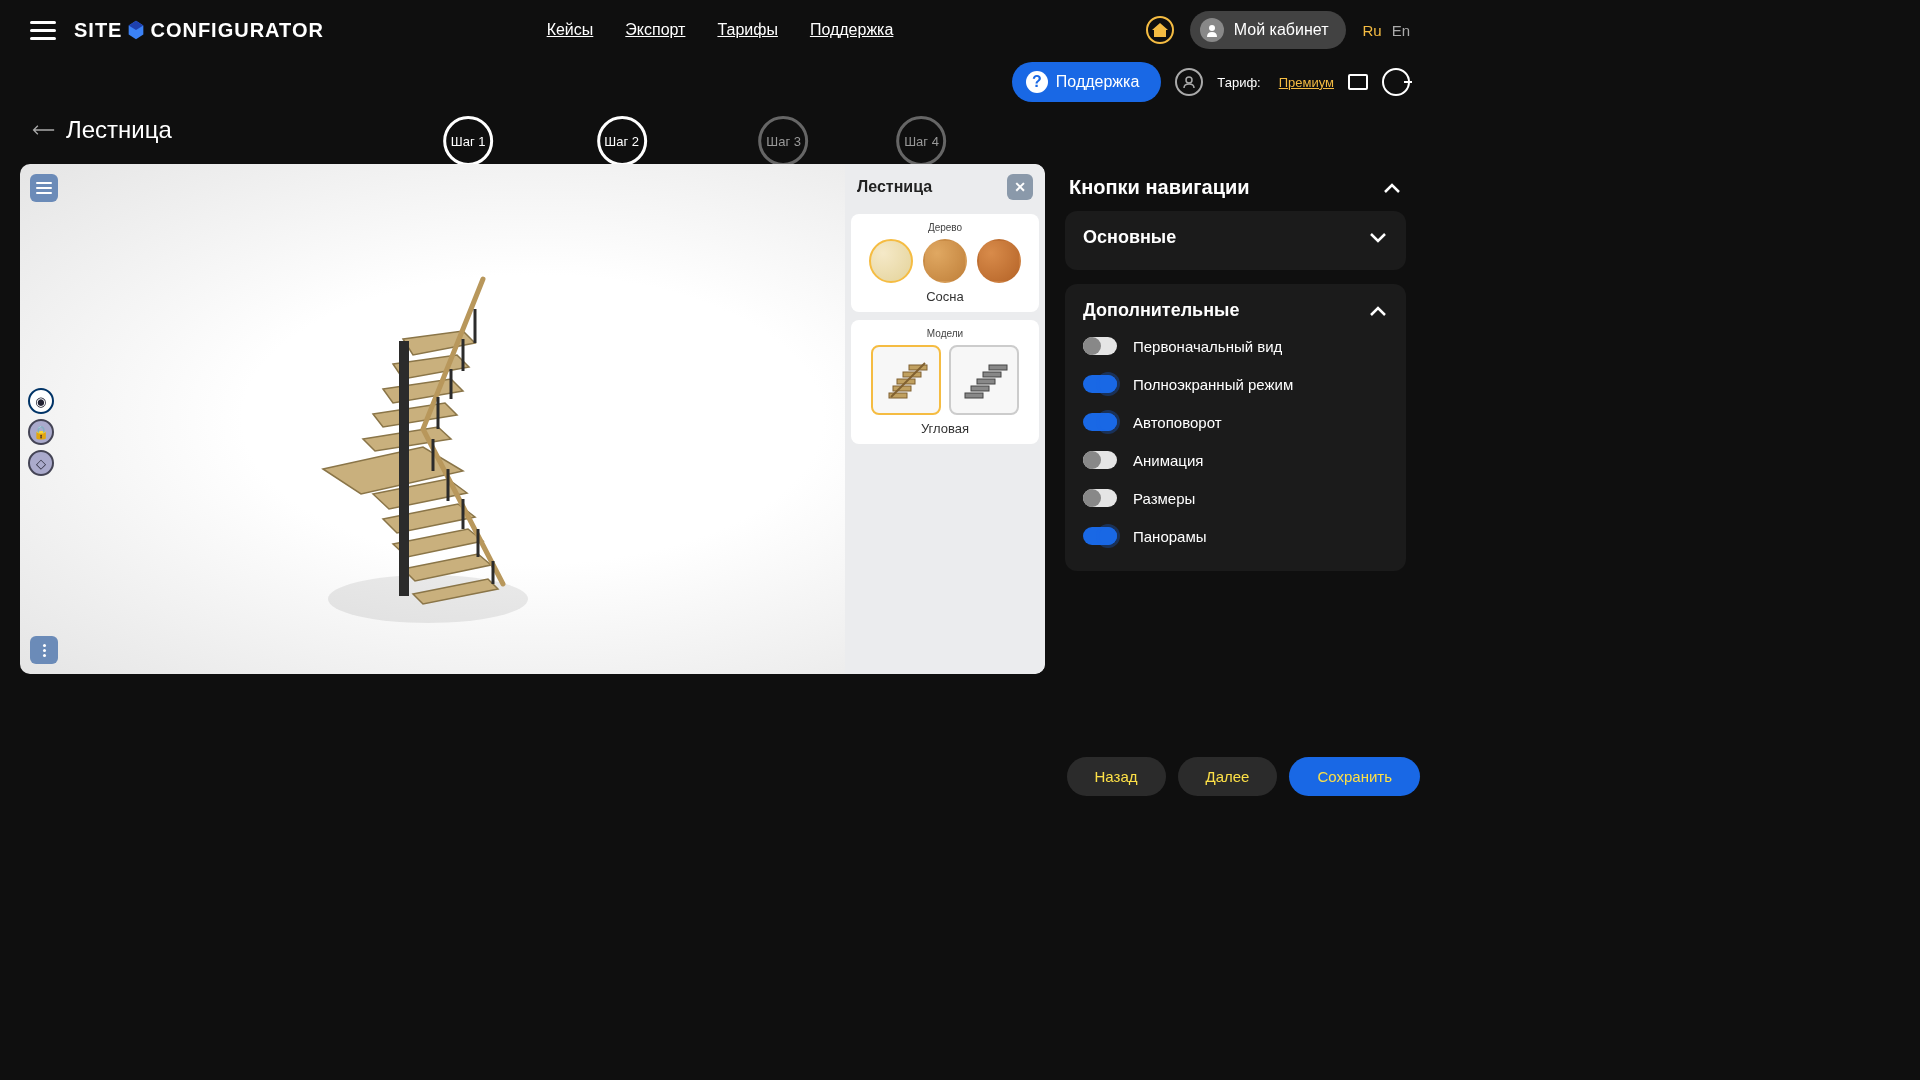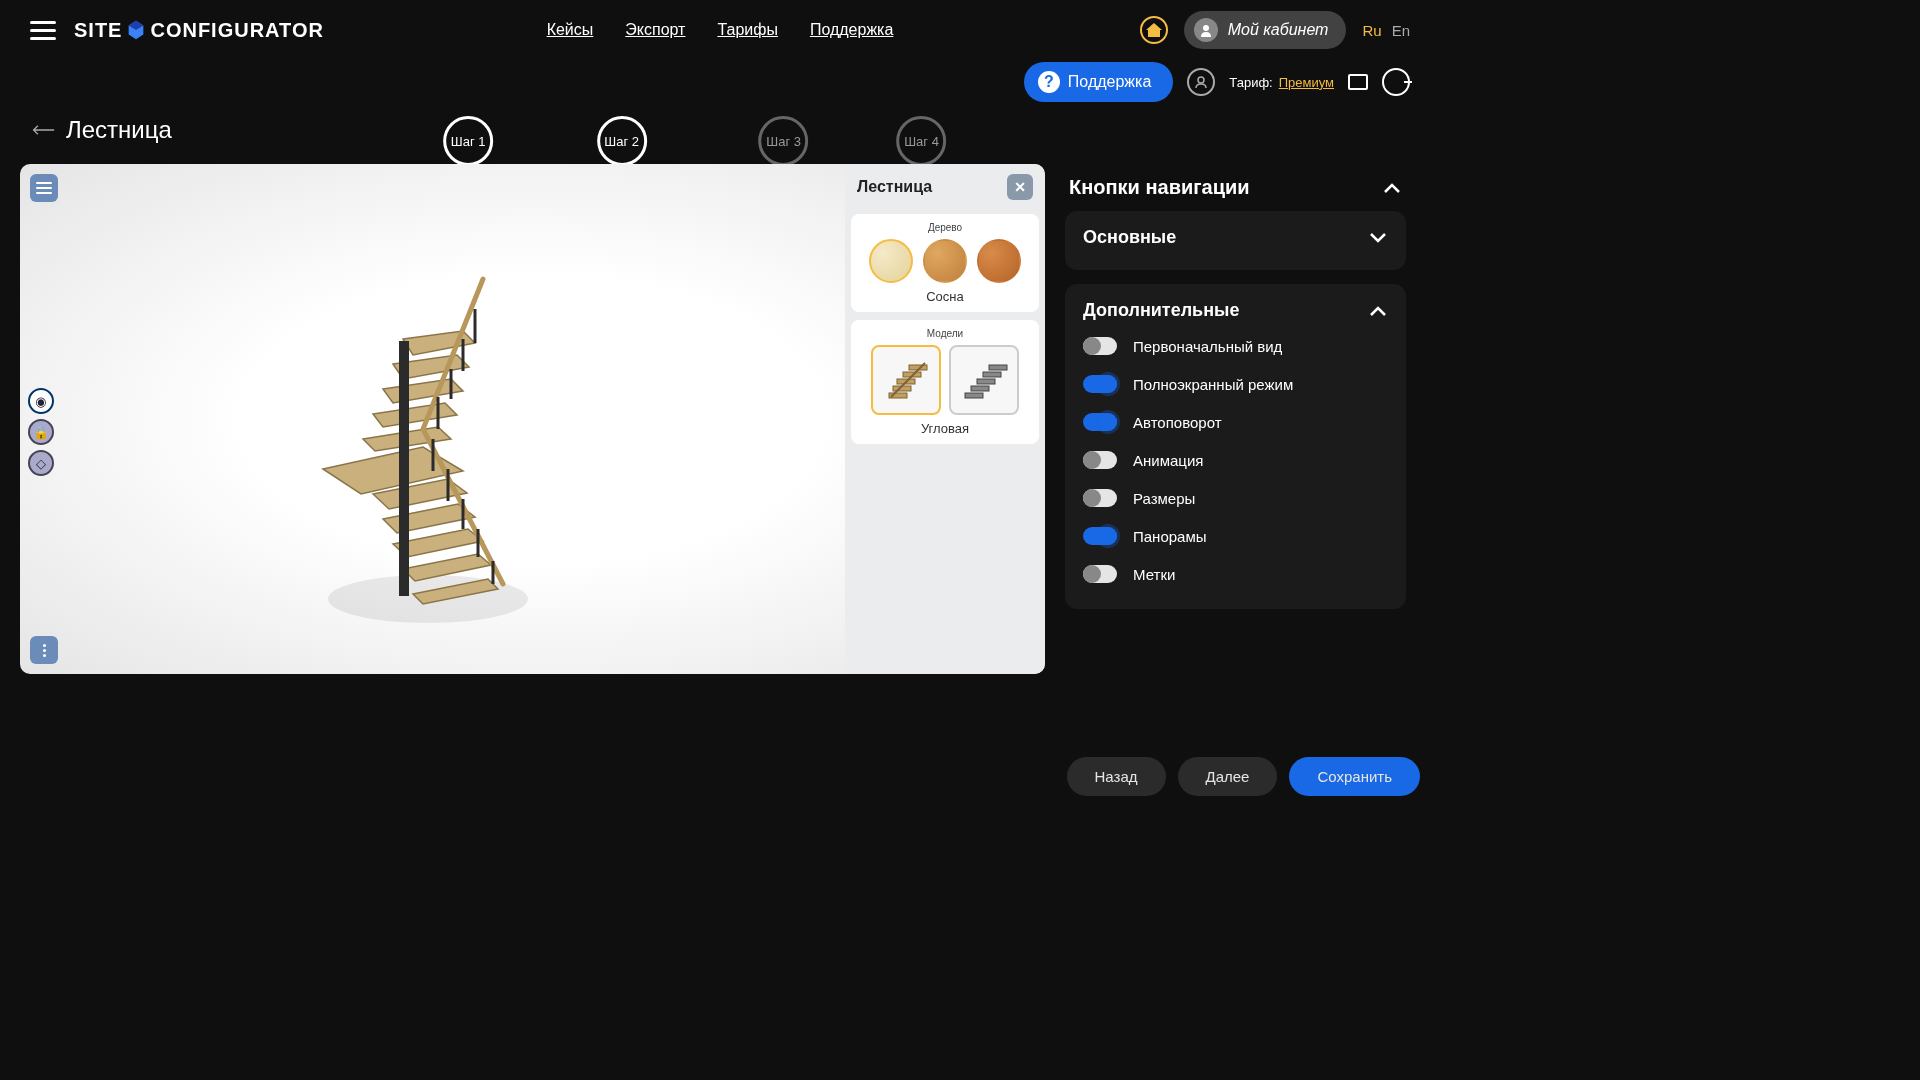--- a/index.html
+++ b/index.html
@@ -15,7 +15,7 @@
 .nav-links a { color: #fff; text-decoration: underline; font-size: 16px; }
 .nav-right { margin-left: auto; display: flex; align-items: center; gap: 16px; }
 .home-icon { width: 28px; height: 28px; }
-.account-btn { background: #424242; border-radius: 20px; padding: 7px 18px 7px 10px; display: flex; align-items: center; gap: 10px; cursor: pointer; font-style: italic; }
+.account-btn { background: #424242; border-radius: 20px; padding: 7px 18px 7px 10px; display: flex; align-items: center; gap: 10px; cursor: pointer; }
 .account-avatar { width: 24px; height: 24px; background: #888; border-radius: 50%; display: flex; align-items: center; justify-content: center; }
 .lang { display: flex; gap: 10px; font-size: 15px; }
 .lang-ru { color: #f5bc42; }

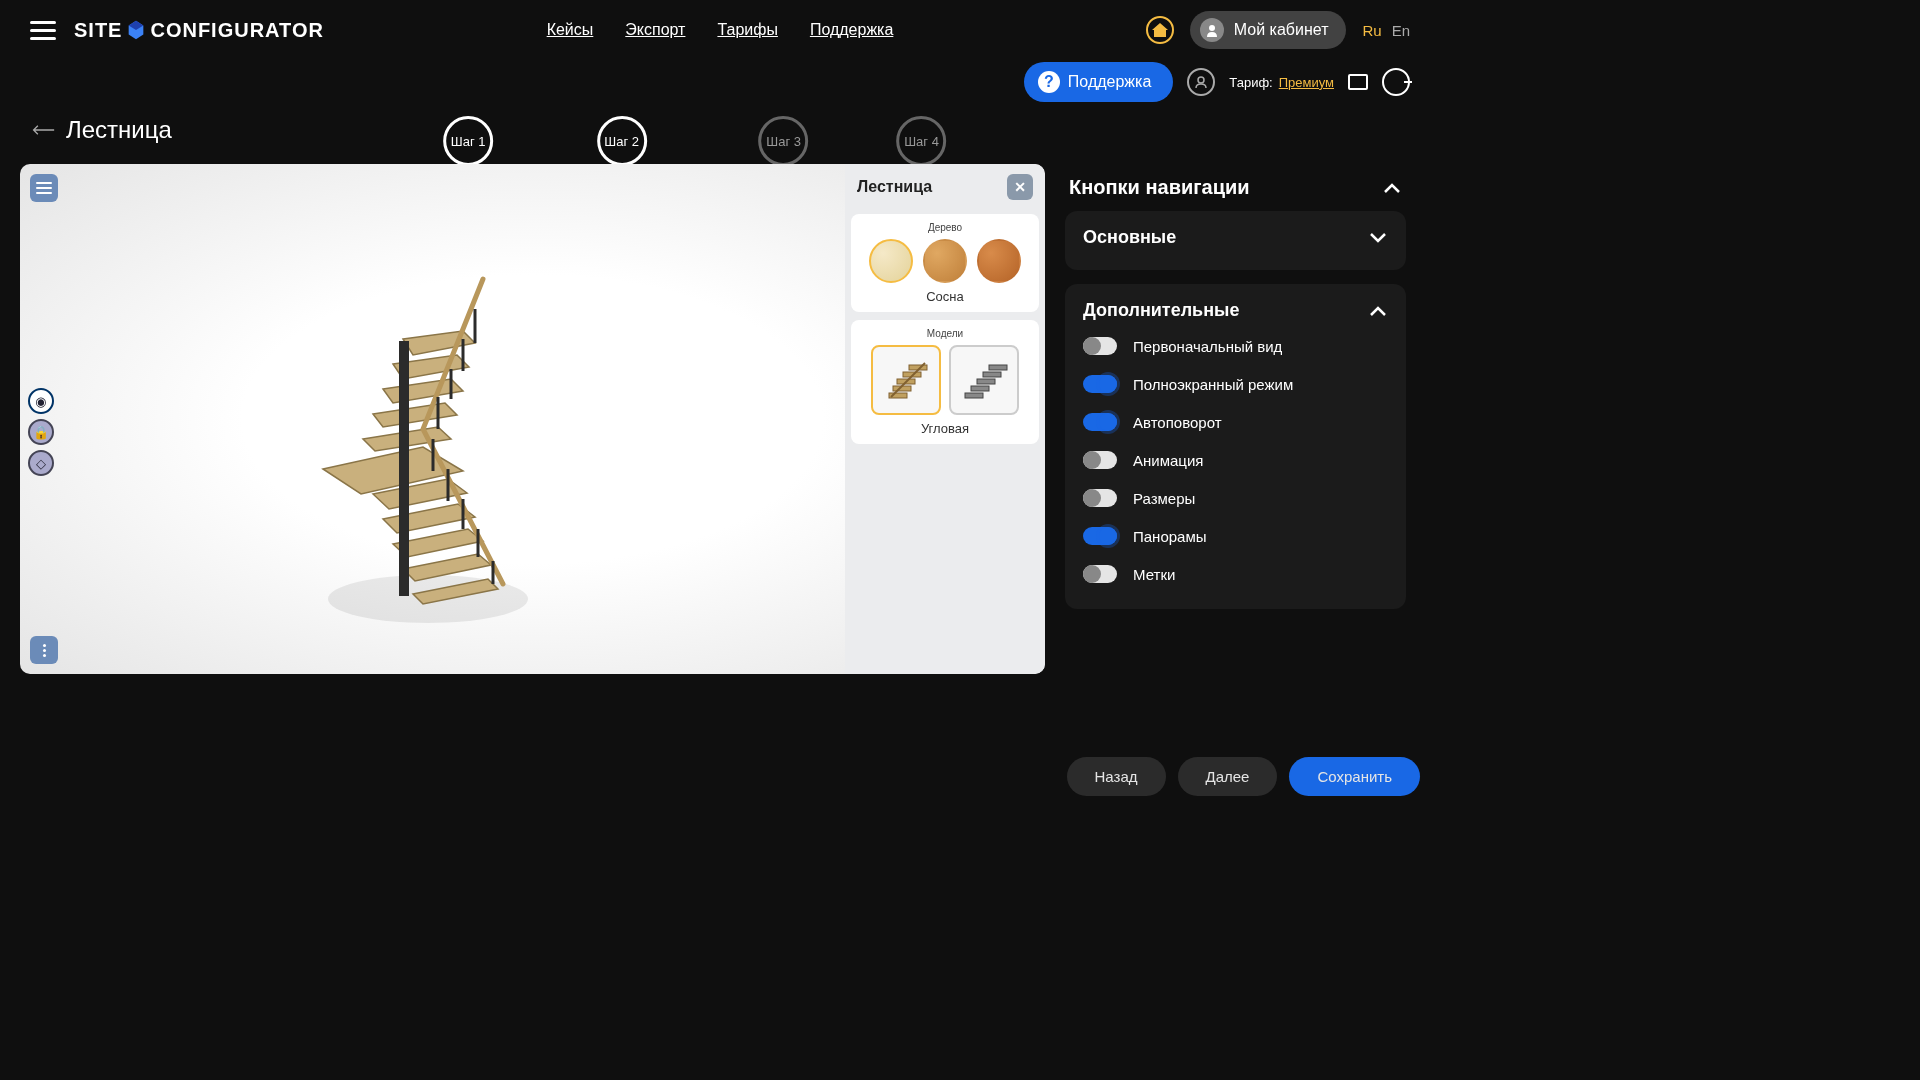--- a/index.html
+++ b/index.html
@@ -26,7 +26,7 @@
 .support-btn { background: #1968e5; border-radius: 20px; padding: 9px 22px 9px 14px; display: flex; align-items: center; gap: 8px; font-size: 16px; cursor: pointer; }
 .q-icon { width: 22px; height: 22px; background: #fff; color: #1968e5; border-radius: 50%; display: flex; align-items: center; justify-content: center; font-weight: bold; font-size: 16px; }
 .user-circ { width: 28px; height: 28px; border: 2px solid #aaa; border-radius: 50%; display: flex; align-items: center; justify-content: center; }
-.tariff { font-size: 13px; display: flex; align-items: center; gap: 6px; }
+.tariff { font-size: 13px; display: flex; align-items: center; gap: 18px; }
 .tariff-link { color: #f5bc42; text-decoration: underline; }
 .sm-icon { width: 20px; height: 16px; border: 2px solid #fff; border-radius: 2px; position: relative; }
 .logout-circ { width: 28px; height: 28px; border: 2px solid #fff; border-radius: 50%; position: relative; display: flex; align-items: center; justify-content: center; }

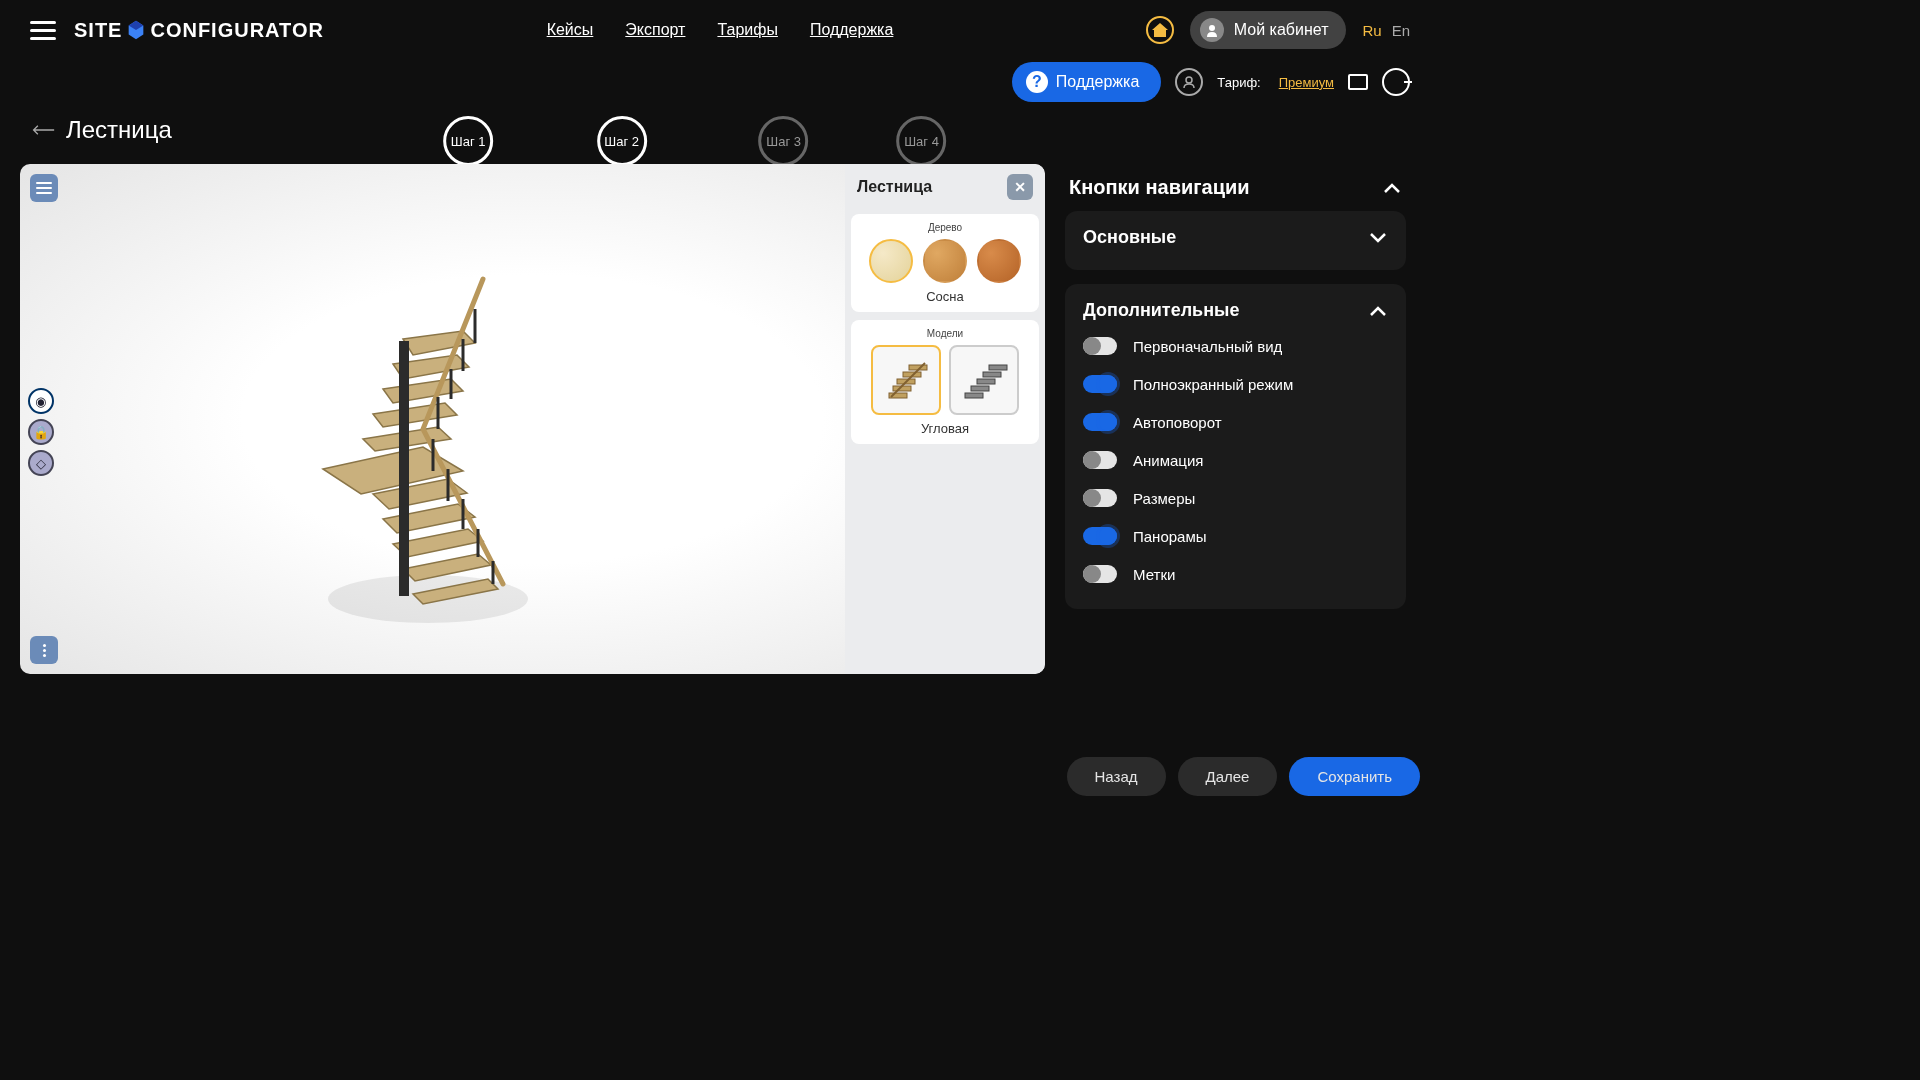--- a/index.html
+++ b/index.html
@@ -361,12 +361,6 @@
               </div>
               <span>Панорамы</span>
             </div>
-            <div class="toggle-row">
-              <div class="toggle">
-                <div class="knob"></div>
-              </div>
-              <span>Метки</span>
-            </div>
           </div>
       </div>
     </div>

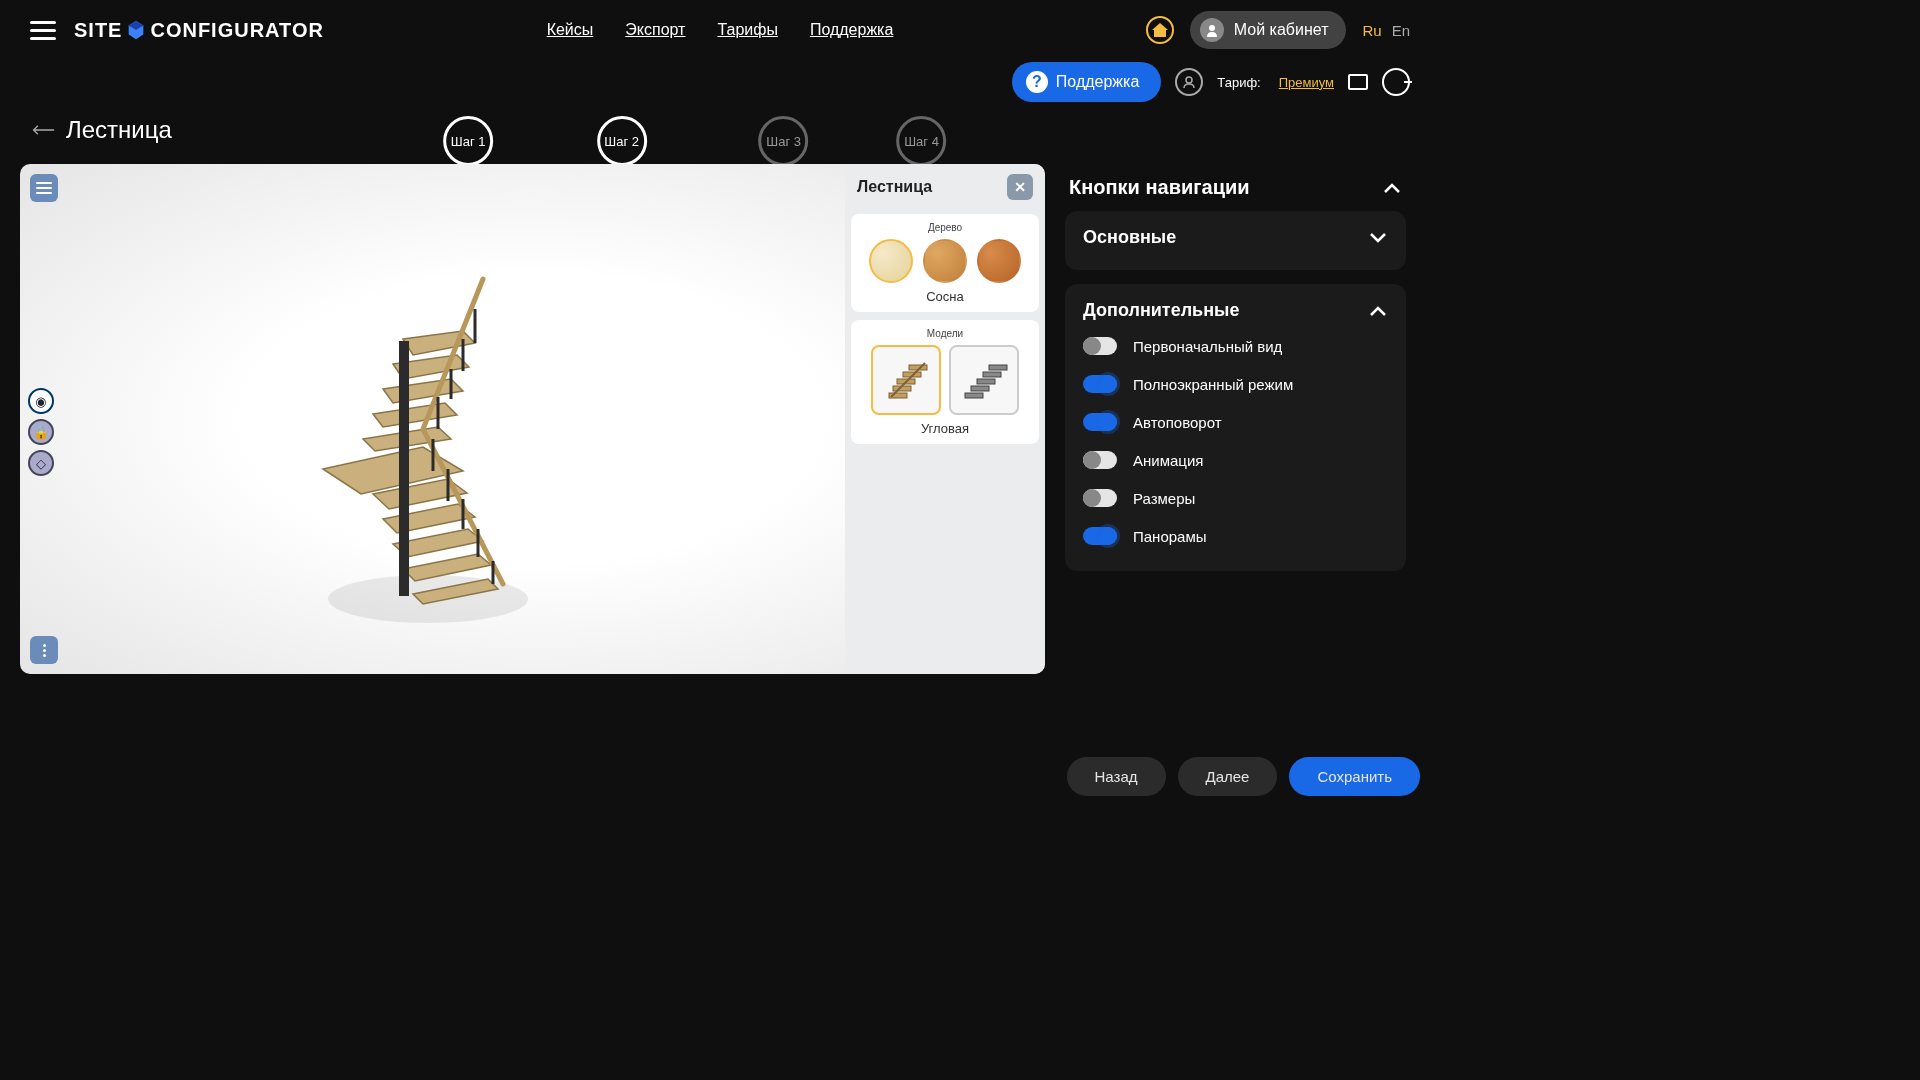--- a/index.html
+++ b/index.html
@@ -97,7 +97,7 @@
 
 
 .footer { position: absolute; bottom: 0; right: 0; padding: 14px 20px; display: flex; gap: 12px; }
-.btn { padding: 11px 28px; border-radius: 22px; font-size: 15px; cursor: pointer; border: none; color: #e5e5e5; text-align: center; }
+.btn { padding: 11px 28px; border-radius: 22px; font-size: 15px; cursor: pointer; border: none; color: #fde047; text-align: center; }
 .btn-gray { background: #2b2b2b; }
 .btn-blue { background: #1968e5; }
 </style>

